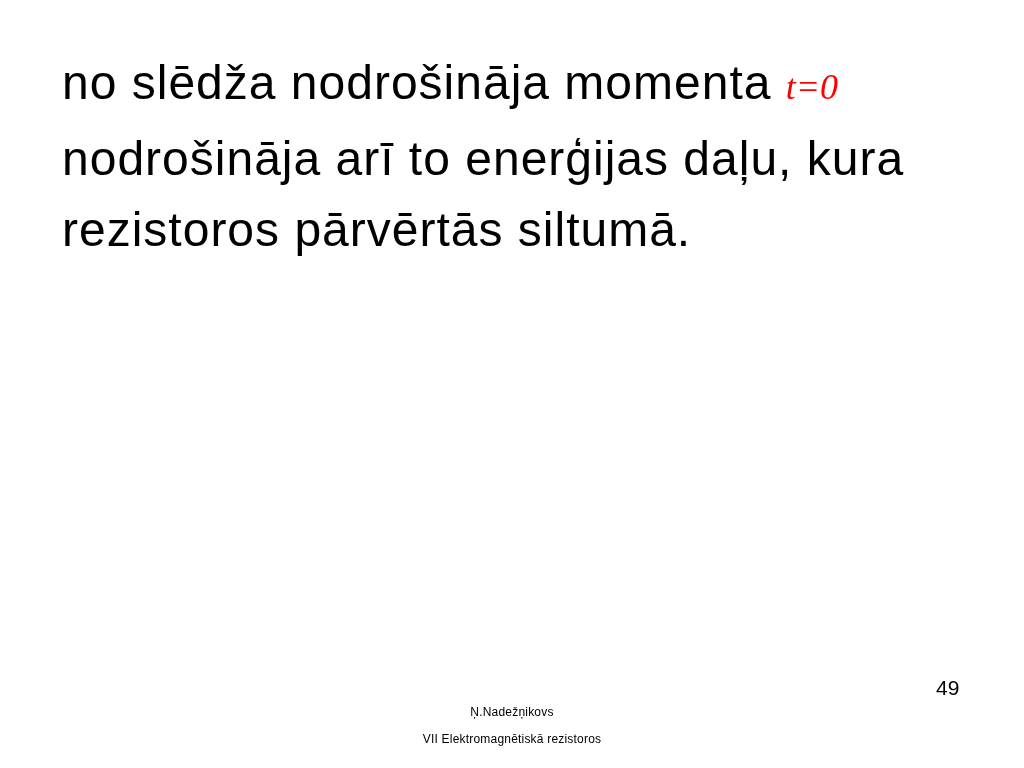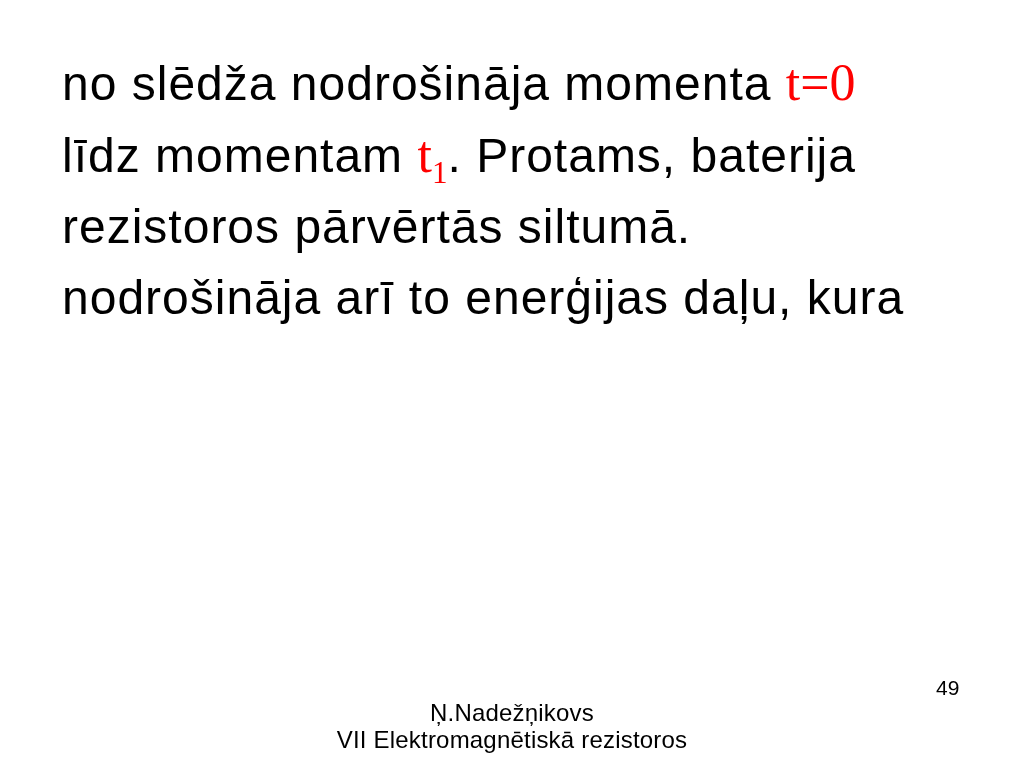--- a/index.html
+++ b/index.html
@@ -29,8 +29,9 @@
   }
   .math {
     font-family: "Liberation Serif", "DejaVu Serif", serif;
+    font-style: italic;
     color: var(--accent-red, #ff0000);
-    font-size: 52px;
+    font-size: 36px;
     letter-spacing: 0;
   }
   .math sub {

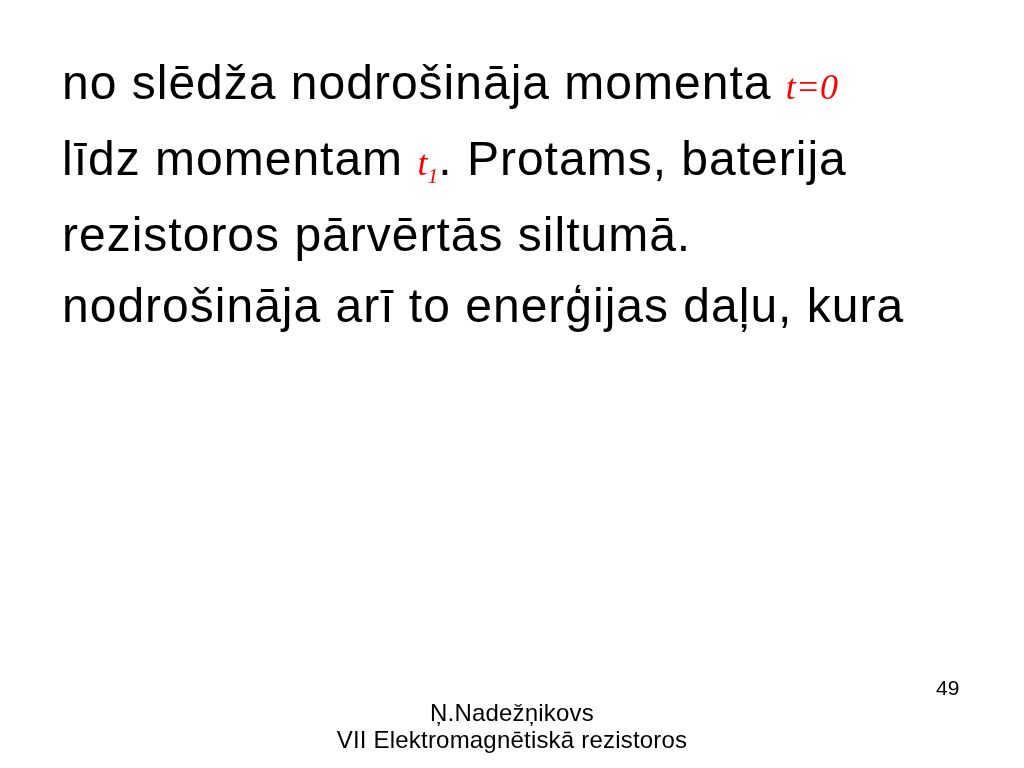--- a/index.html
+++ b/index.html
@@ -63,7 +63,6 @@
 
   <div class="body-text">
     <div class="line"><span>no slēdža nodrošināja momenta </span><span class="math">t=0</span></div>
-    <div class="line"><span>līdz momentam </span><span class="math"><span>t</span><sub>1</sub></span><span>. Protams, baterija</span></div>
     <div class="line"><span>rezistoros pārvērtās siltumā.</span></div>
     <div class="line"><span>nodrošināja arī to enerģijas daļu, kura</span></div>
   </div>

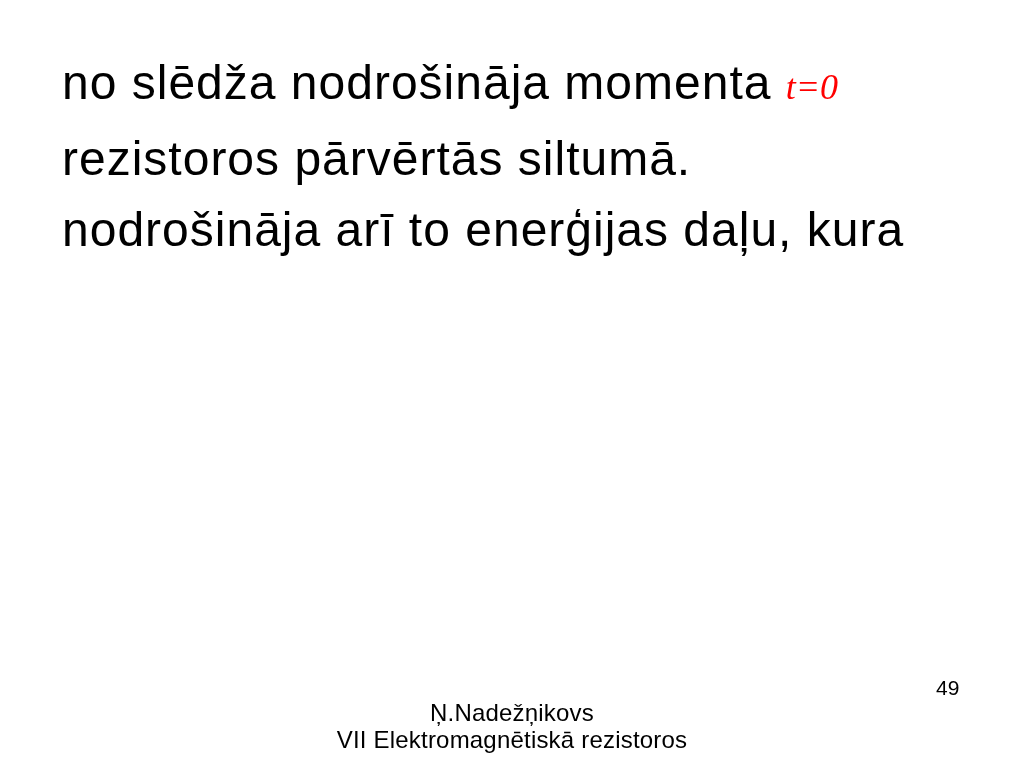--- a/index.html
+++ b/index.html
@@ -63,8 +63,8 @@
 
   <div class="body-text">
     <div class="line"><span>no slēdža nodrošināja momenta </span><span class="math">t=0</span></div>
+    <div class="line"><span>nodrošināja arī to enerģijas daļu, kura</span></div>
     <div class="line"><span>rezistoros pārvērtās siltumā.</span></div>
-    <div class="line"><span>nodrošināja arī to enerģijas daļu, kura</span></div>
   </div>
 
   <div class="footer">

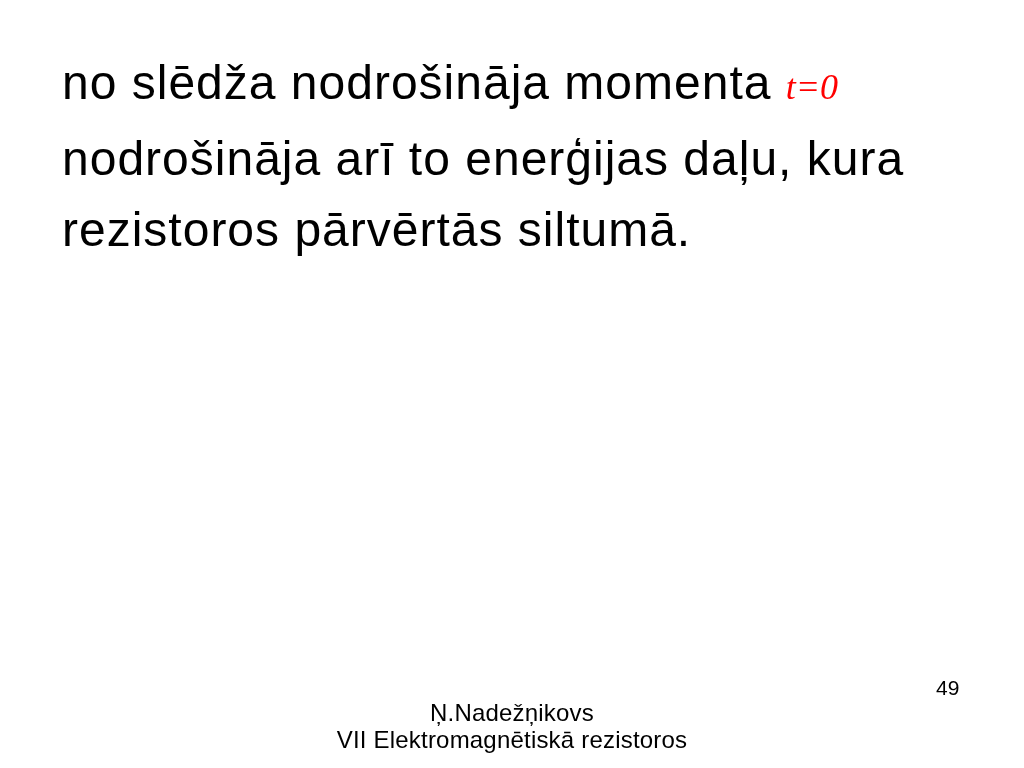--- a/index.html
+++ b/index.html
@@ -44,7 +44,7 @@
     width: 100%;
     top: 699px;
     text-align: center;
-    font-size: 24px;
+    font-size: 12px;
     line-height: 27px;
     letter-spacing: 0.2px;
   }

